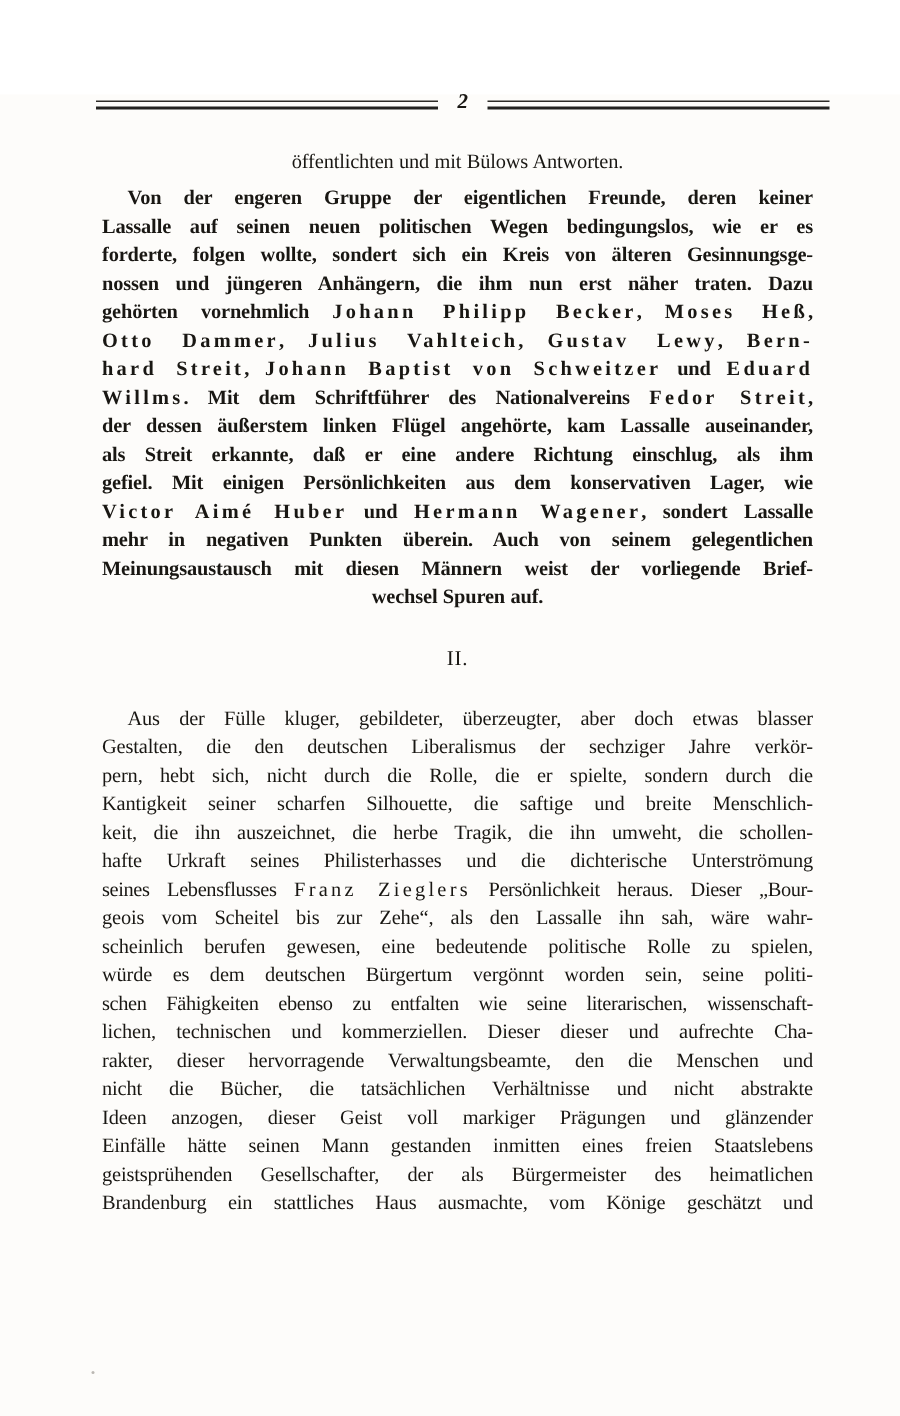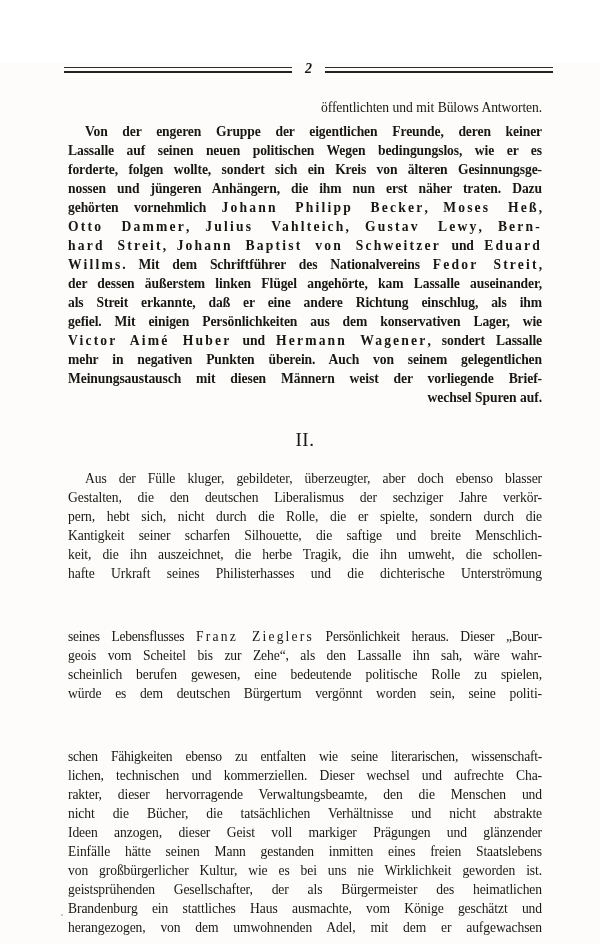--- a/index.html
+++ b/index.html
@@ -47,7 +47,7 @@
   }
   .paragraph { margin: 0; }
   .paragraph + .paragraph { margin-top: 5px; font-weight: bold; }
-  .line { text-align: right; white-space: normal; }
+  .line { text-align: center; white-space: normal; }
   .line.just { text-align: justify; text-align-last: justify; }
   .line.indent { text-indent: 17px; }
   .line.tight { word-spacing: -1.6px; letter-spacing: -0.25px; margin-top: 44px; }

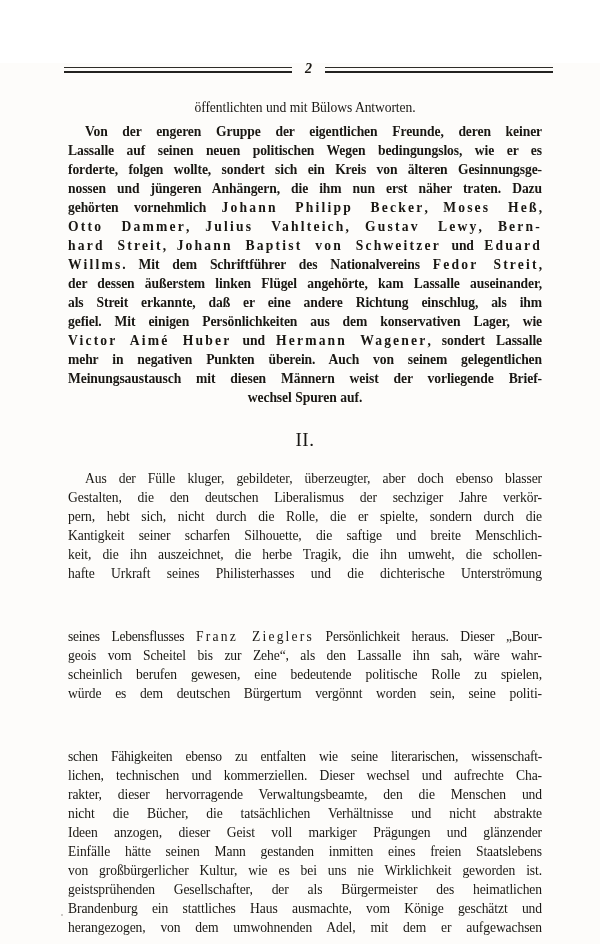--- a/index.html
+++ b/index.html
@@ -55,7 +55,7 @@
   .sperr { letter-spacing: 0.16em; }
   .section-heading {
     text-align: center;
-    font-size: 19px;
+    font-size: 14px;
     margin: 23px 0 20px 0;
     letter-spacing: 0.5px;
   }

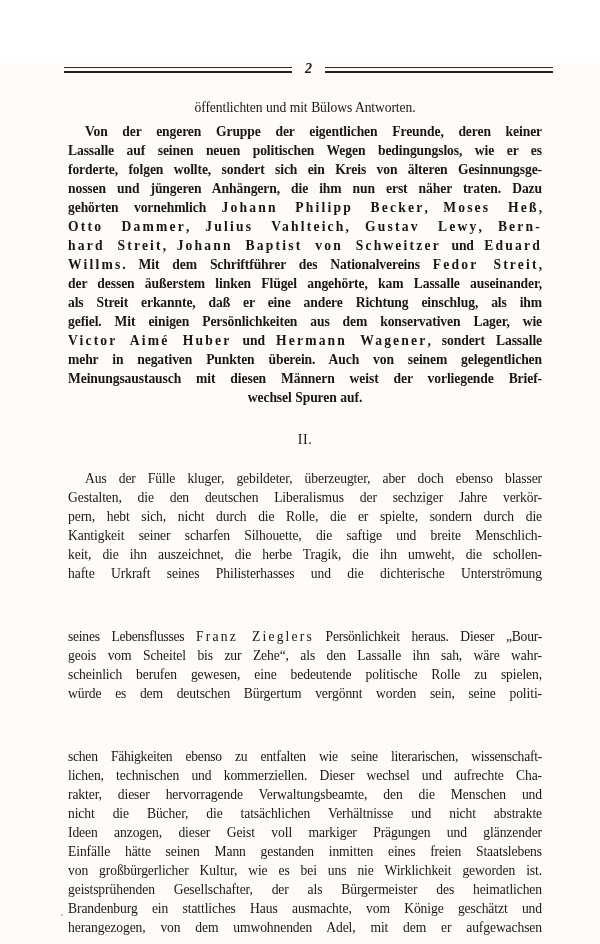--- a/index.html
+++ b/index.html
@@ -101,7 +101,7 @@
       </div>
       <div class="section-heading">II.</div>
       <div class="paragraph">
-        <div class="line just indent"><span class="seg">Aus der Fülle kluger, gebildeter, überzeugter, aber doch ebenso blasser</span></div>
+        <div class="line just indent"><span class="seg">Aus der Fülle kluger, gebildeter, überzeugter, aber doch etwas blasser</span></div>
         <div class="line just"><span class="seg">Gestalten, die den deutschen Liberalismus der sechziger Jahre verkör-</span></div>
         <div class="line just"><span class="seg">pern, hebt sich, nicht durch die Rolle, die er spielte, sondern durch die</span></div>
         <div class="line just"><span class="seg">Kantigkeit seiner scharfen Silhouette, die saftige und breite Menschlich-</span></div>

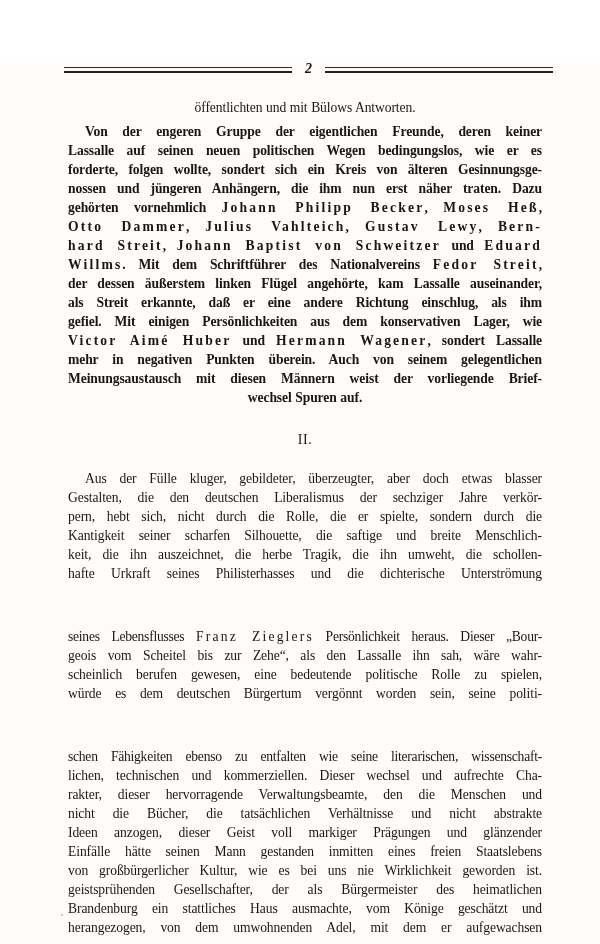--- a/index.html
+++ b/index.html
@@ -50,7 +50,7 @@
   .line { text-align: center; white-space: normal; }
   .line.just { text-align: justify; text-align-last: justify; }
   .line.indent { text-indent: 17px; }
-  .line.tight { word-spacing: -1.6px; letter-spacing: -0.25px; margin-top: 44px; }
+  .line.tight { word-spacing: -1.6px; letter-spacing: -0.25px; }
   
   .sperr { letter-spacing: 0.16em; }
   .section-heading {

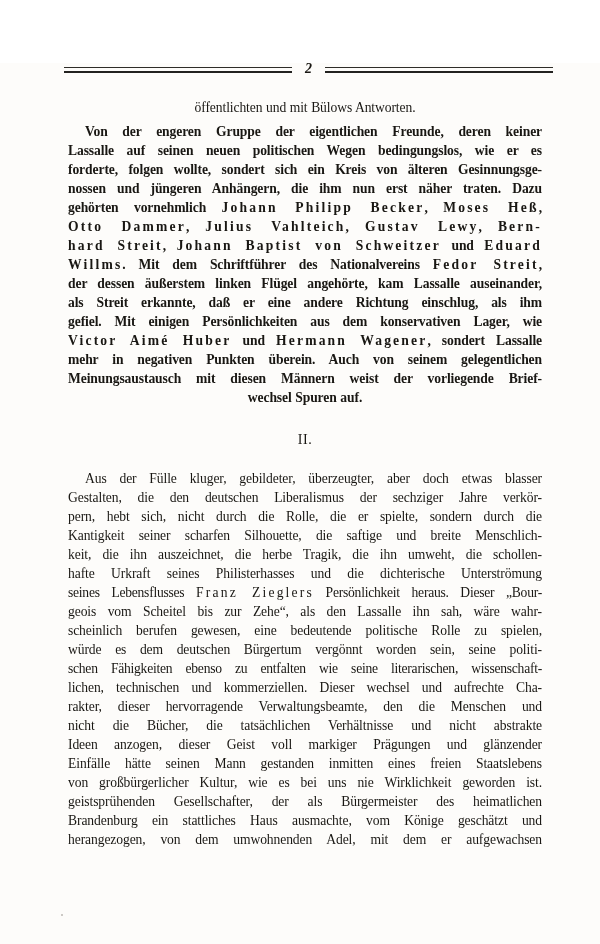--- a/index.html
+++ b/index.html
@@ -112,7 +112,7 @@
         <div class="line just"><span class="seg">scheinlich berufen gewesen, eine bedeutende politische Rolle zu spielen,</span></div>
         <div class="line just"><span class="seg">würde es dem deutschen Bürgertum vergönnt worden sein, seine politi-</span></div>
         <div class="line just tight"><span class="seg">schen Fähigkeiten ebenso zu entfalten wie seine literarischen, wissenschaft-</span></div>
-        <div class="line just"><span class="seg">lichen, technischen und kommerziellen. Dieser wechsel und aufrechte Cha-</span></div>
+        <div class="line just"><span class="seg">lichen, technischen und kommerziellen. Dieser dieser und aufrechte Cha-</span></div>
         <div class="line just"><span class="seg">rakter, dieser hervorragende Verwaltungsbeamte, den die Menschen und</span></div>
         <div class="line just"><span class="seg">nicht die Bücher, die tatsächlichen Verhältnisse und nicht abstrakte</span></div>
         <div class="line just"><span class="seg">Ideen anzogen, dieser Geist voll markiger Prägungen und glänzender</span></div>

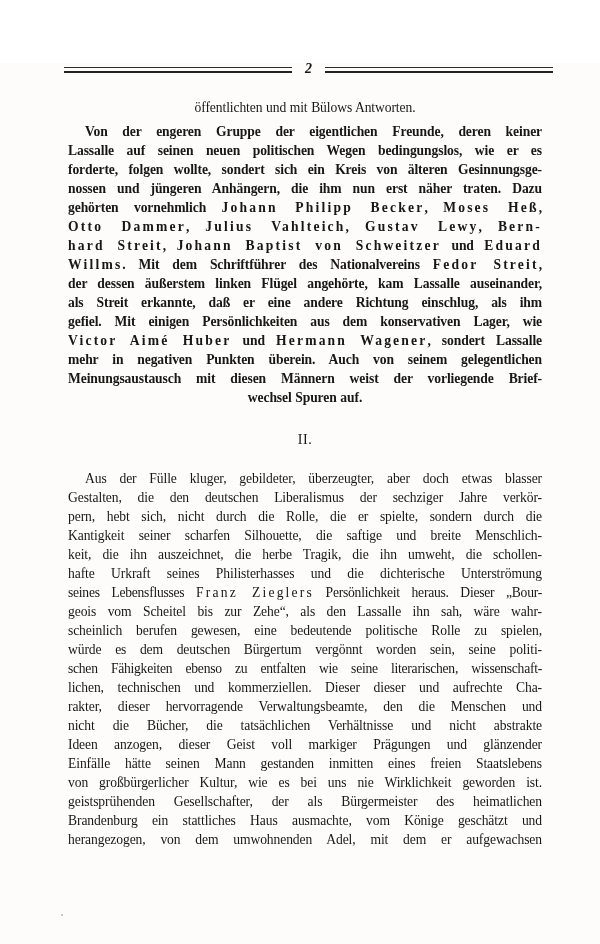--- a/index.html
+++ b/index.html
@@ -117,7 +117,6 @@
         <div class="line just"><span class="seg">nicht die Bücher, die tatsächlichen Verhältnisse und nicht abstrakte</span></div>
         <div class="line just"><span class="seg">Ideen anzogen, dieser Geist voll markiger Prägungen und glänzender</span></div>
         <div class="line just"><span class="seg">Einfälle hätte seinen Mann gestanden inmitten eines freien Staatslebens</span></div>
-        <div class="line just"><span class="seg">von großbürgerlicher Kultur, wie es bei uns nie Wirklichkeit geworden ist.</span></div>
         <div class="line just"><span class="seg">geistsprühenden Gesellschafter, der als Bürgermeister des heimatlichen</span></div>
         <div class="line just"><span class="seg">Brandenburg ein stattliches Haus ausmachte, vom Könige geschätzt und</span></div>
         <div class="line just"><span class="seg">herangezogen, von dem umwohnenden Adel, mit dem er aufgewachsen</span></div>

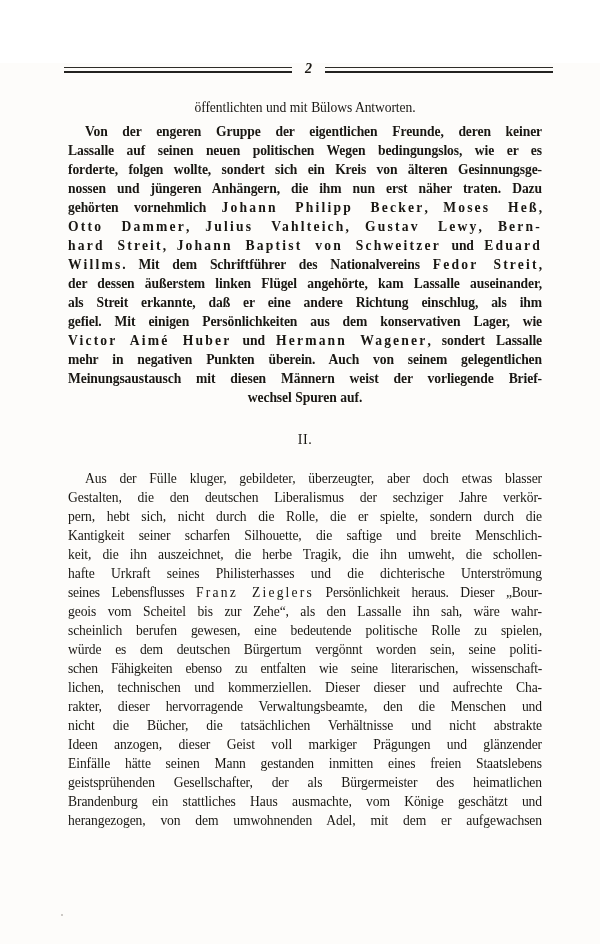--- a/index.html
+++ b/index.html
@@ -119,7 +119,6 @@
         <div class="line just"><span class="seg">Einfälle hätte seinen Mann gestanden inmitten eines freien Staatslebens</span></div>
         <div class="line just"><span class="seg">geistsprühenden Gesellschafter, der als Bürgermeister des heimatlichen</span></div>
         <div class="line just"><span class="seg">Brandenburg ein stattliches Haus ausmachte, vom Könige geschätzt und</span></div>
-        <div class="line just"><span class="seg">herangezogen, von dem umwohnenden Adel, mit dem er aufgewachsen</span></div>
       </div>
     </div>
 

